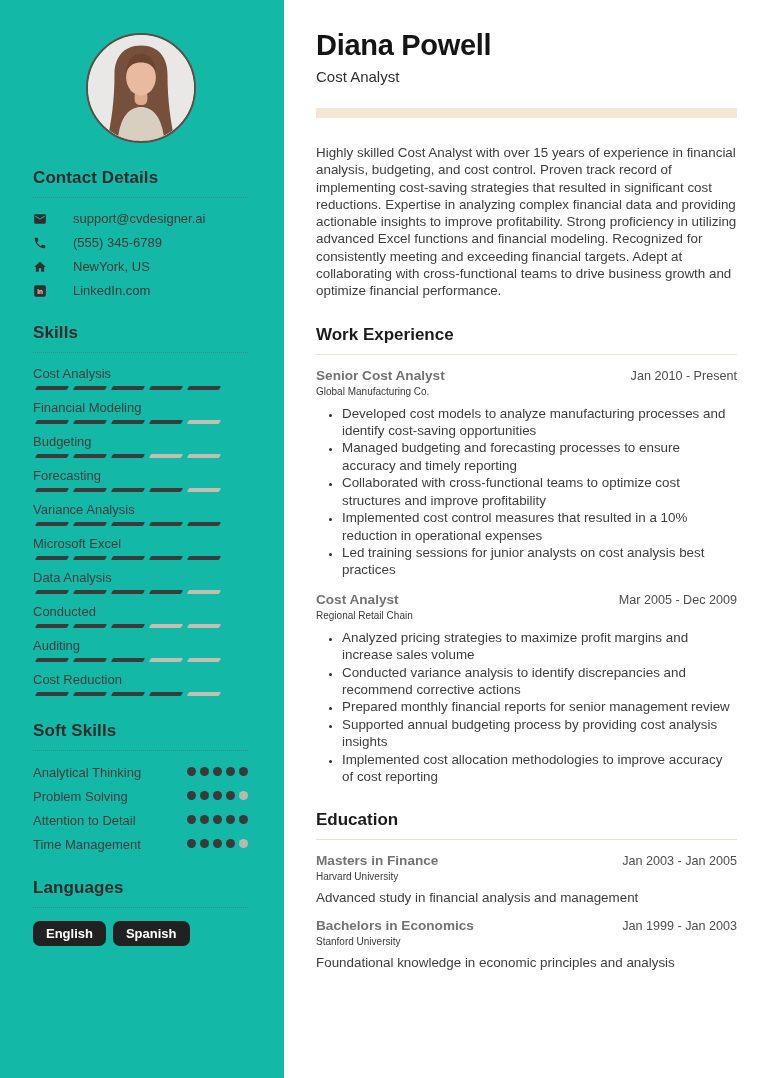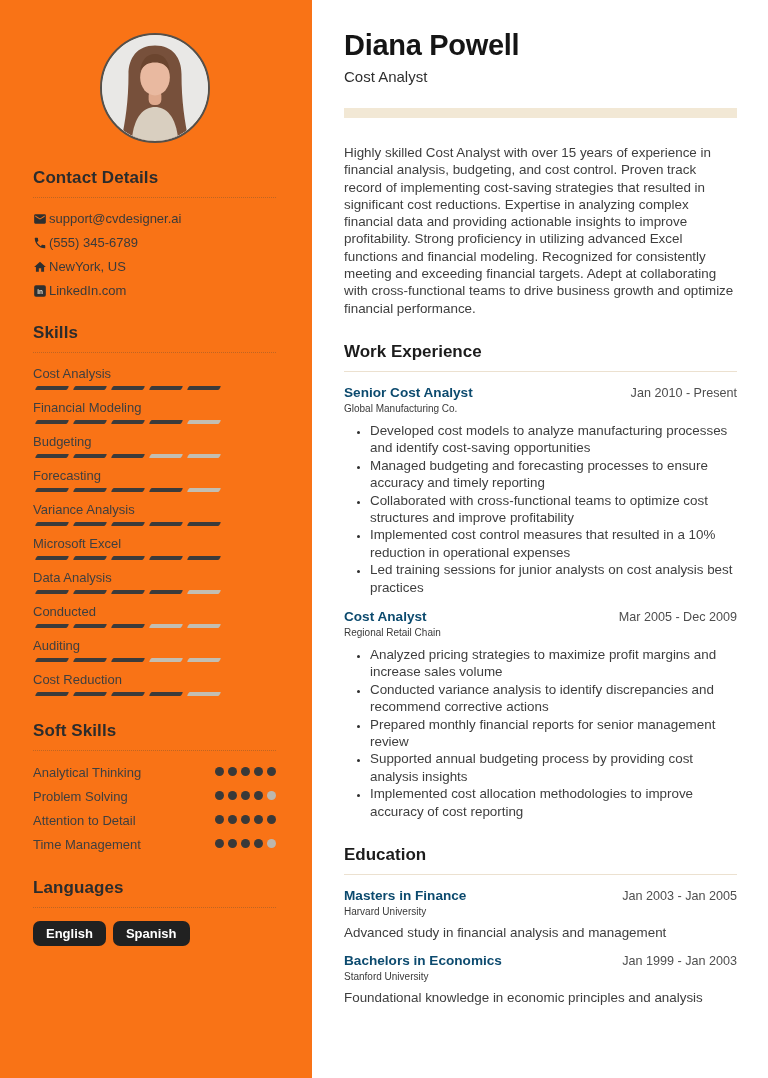--- a/index.html
+++ b/index.html
@@ -9,7 +9,7 @@
     font-family:"Liberation Sans", sans-serif; overflow:hidden;
   }
   
-  .sidebar { width:312px; flex-shrink:0; background:#f97316; padding:33px 36px 20px 33px; }
+  .sidebar { width:284px; flex-shrink:0; background:#14b8a6; padding:33px 36px 20px 33px; }
   .photo-wrap { width:110px; height:110px; margin:0 auto; border-radius:50%;
     border:2px solid #55504a; overflow:hidden; background:#e9e8e6; }
   .photo-wrap svg { display:block; width:100%; height:100%; }

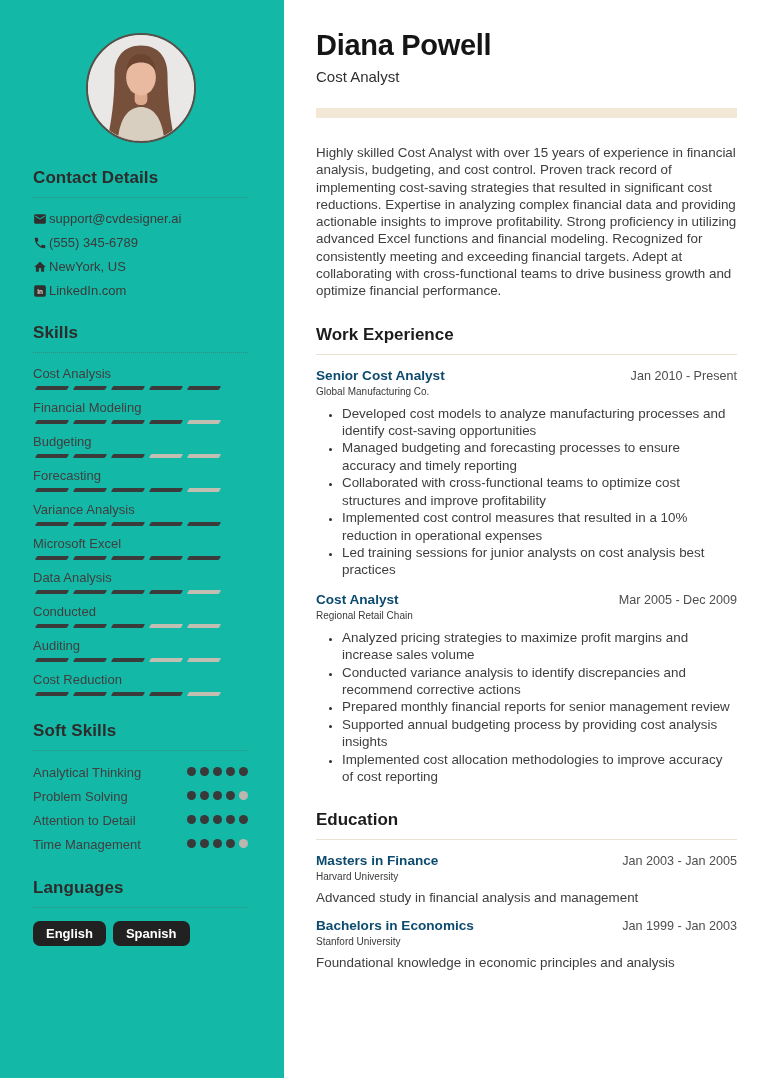--- a/index.html
+++ b/index.html
@@ -17,7 +17,7 @@
     font-size:17px; font-weight:700; color:#2c2c2c; margin-top:25px; padding-bottom:9px;
     border-bottom:1px dotted rgba(90,75,55,.35); margin-bottom:13px; letter-spacing:.1px;
   }
-  .c-item { display:flex; align-items:flex-end; gap:2px; margin-bottom:9px;
+  .c-item { display:flex; align-items:flex-end; gap:26px; margin-bottom:9px;
     font-size:13px; color:#3a3a3a; }
   .c-icon { width:14px; height:14px; display:inline-flex; color:#2f2f2f; flex-shrink:0; }
   .c-icon svg { width:14px; height:14px; fill:currentColor; }

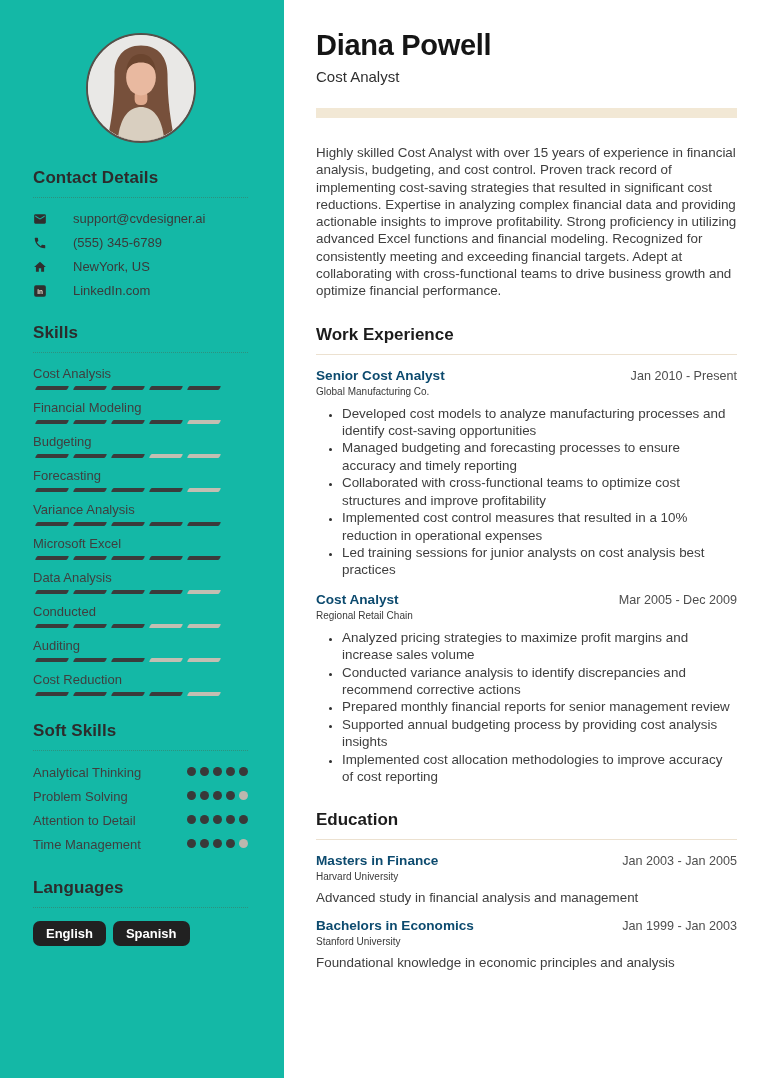--- a/index.html
+++ b/index.html
@@ -49,7 +49,7 @@
     padding-bottom:9px; border-bottom:1px solid #ece1d0; }
   .job, .edu { margin-top:13px; }
   .head-row { display:flex; justify-content:space-between; align-items:baseline; }
-  .item-title { font-size:13.6px; font-weight:700; color:#0c4a6e; }
+  .item-title { font-size:13.6px; font-weight:700; color:#737373; }
   .item-date { font-size:12.6px; color:#4e4e4e; white-space:nowrap; }
   .item-sub { font-size:10px; color:#3a3a3a; margin-top:3px; }
   ul.bullets { margin-top:8px; padding-left:26px; list-style:disc; }

